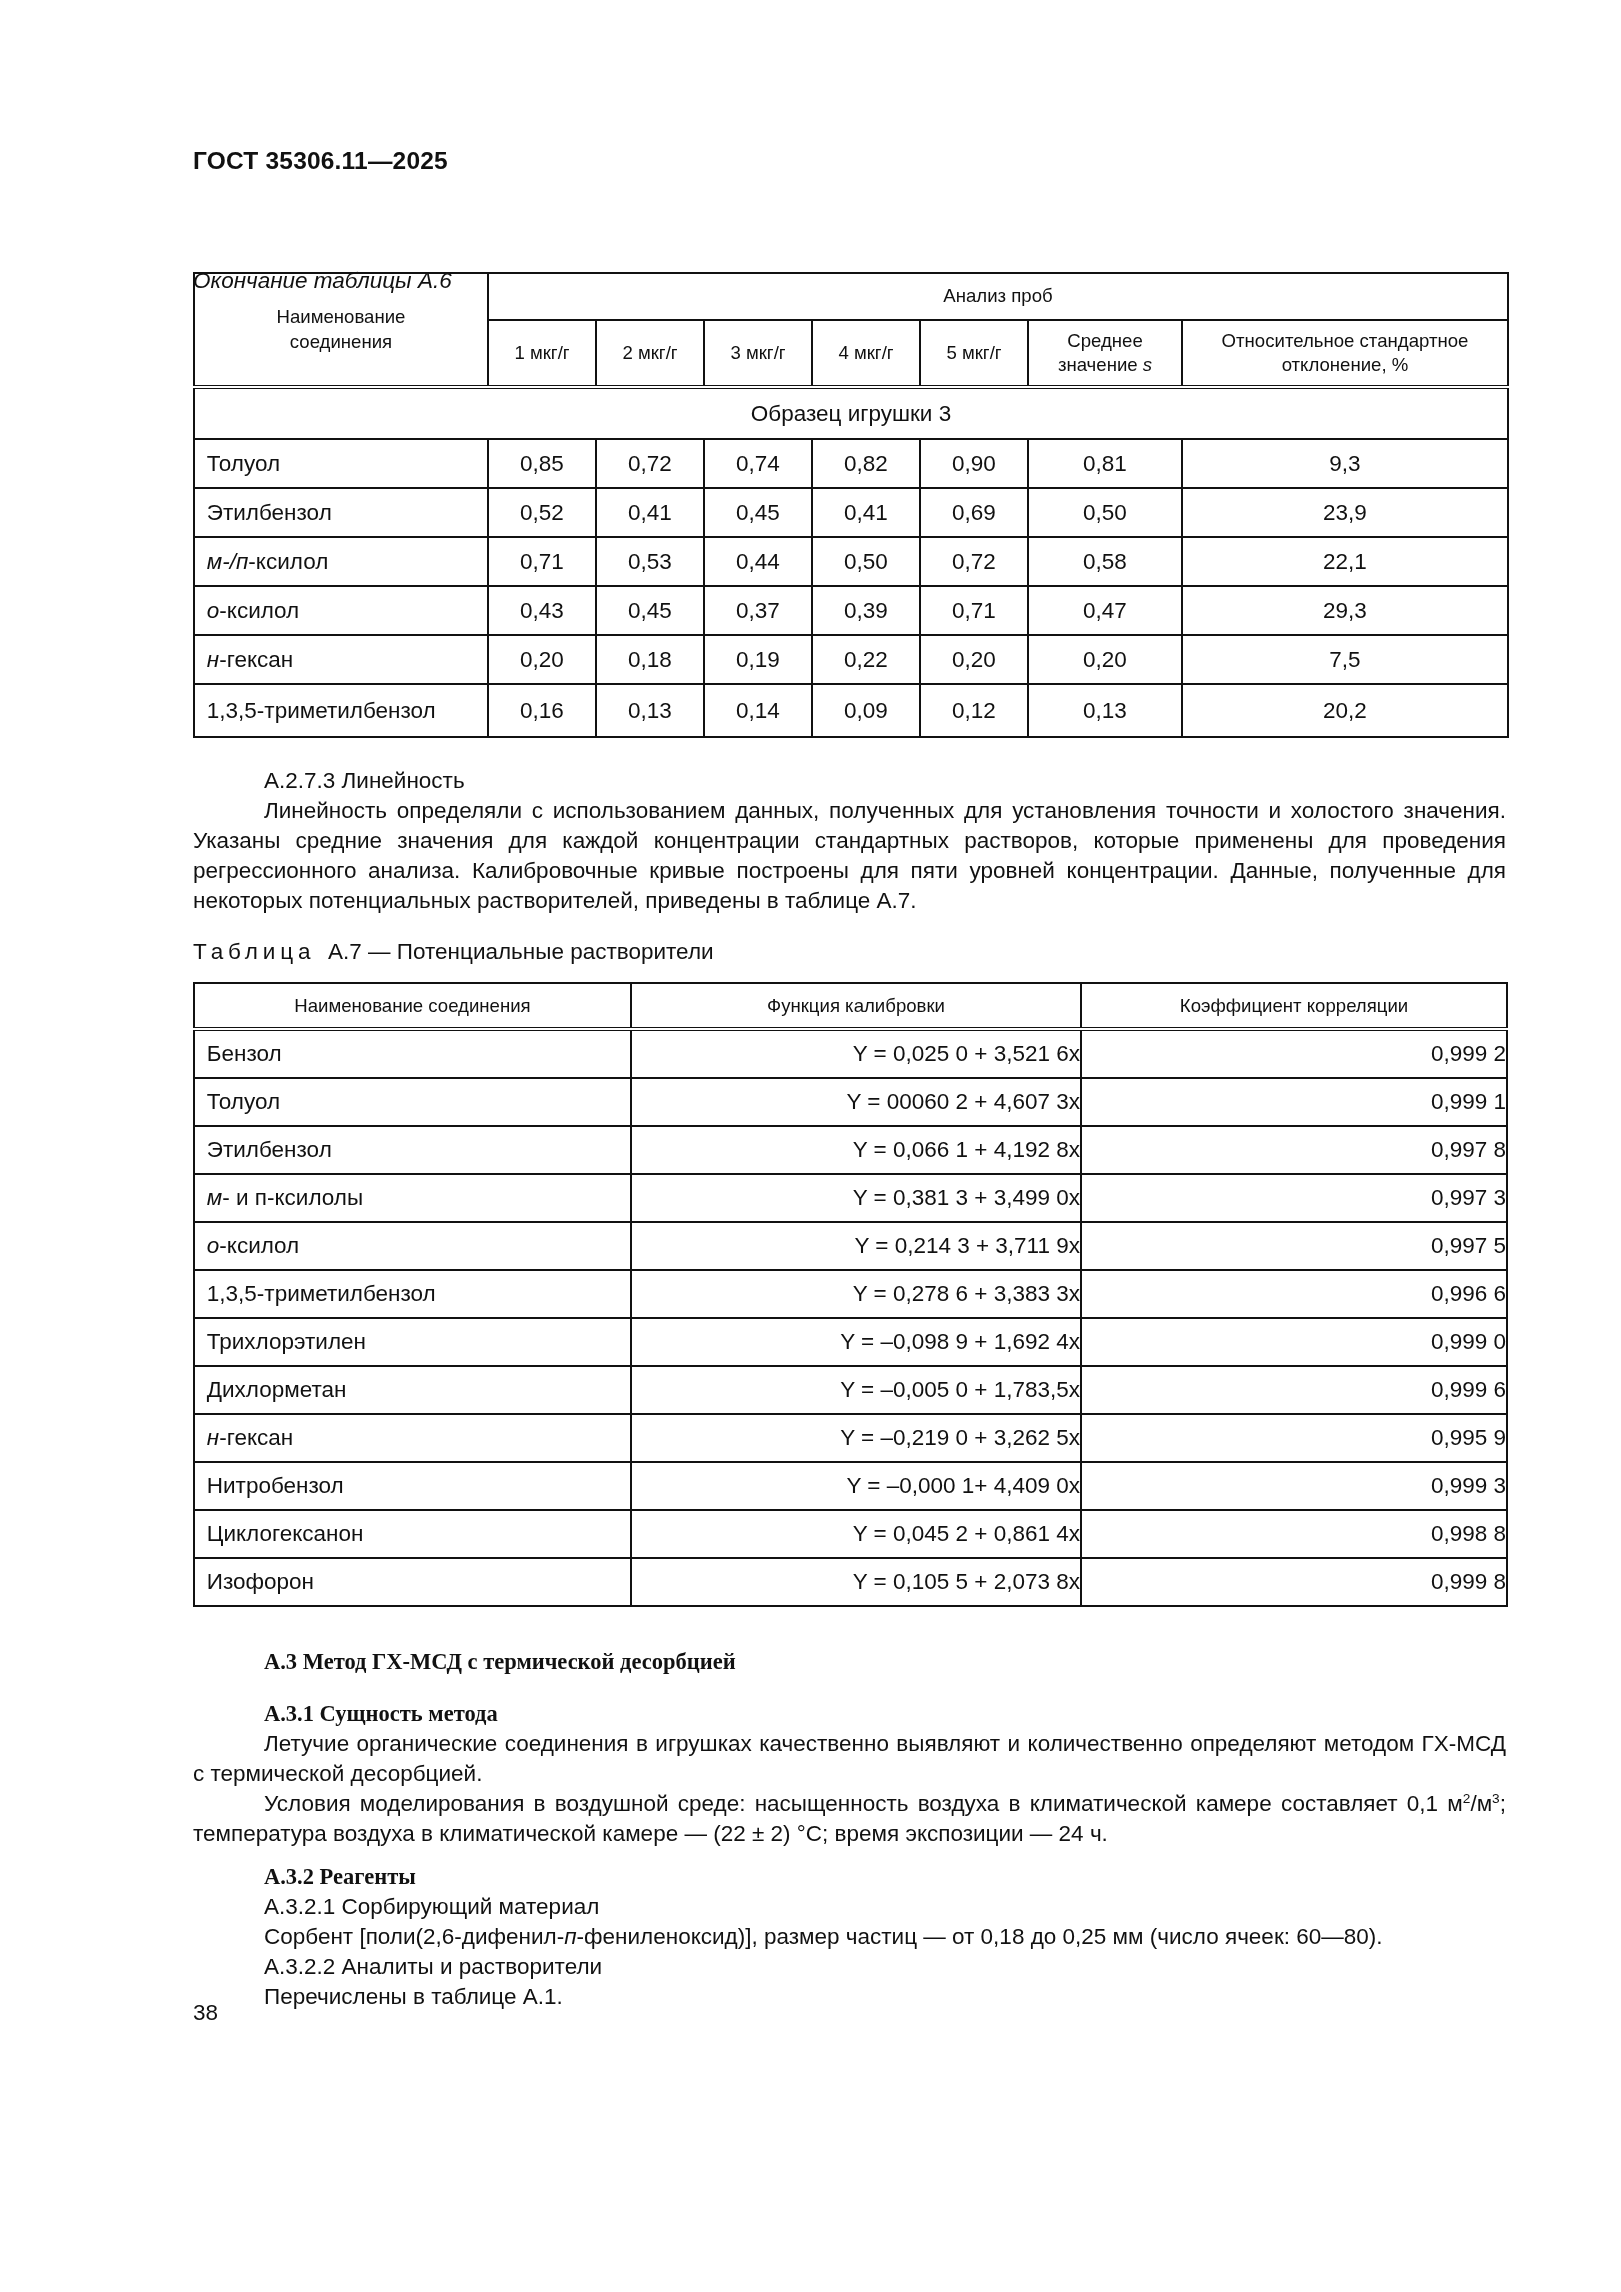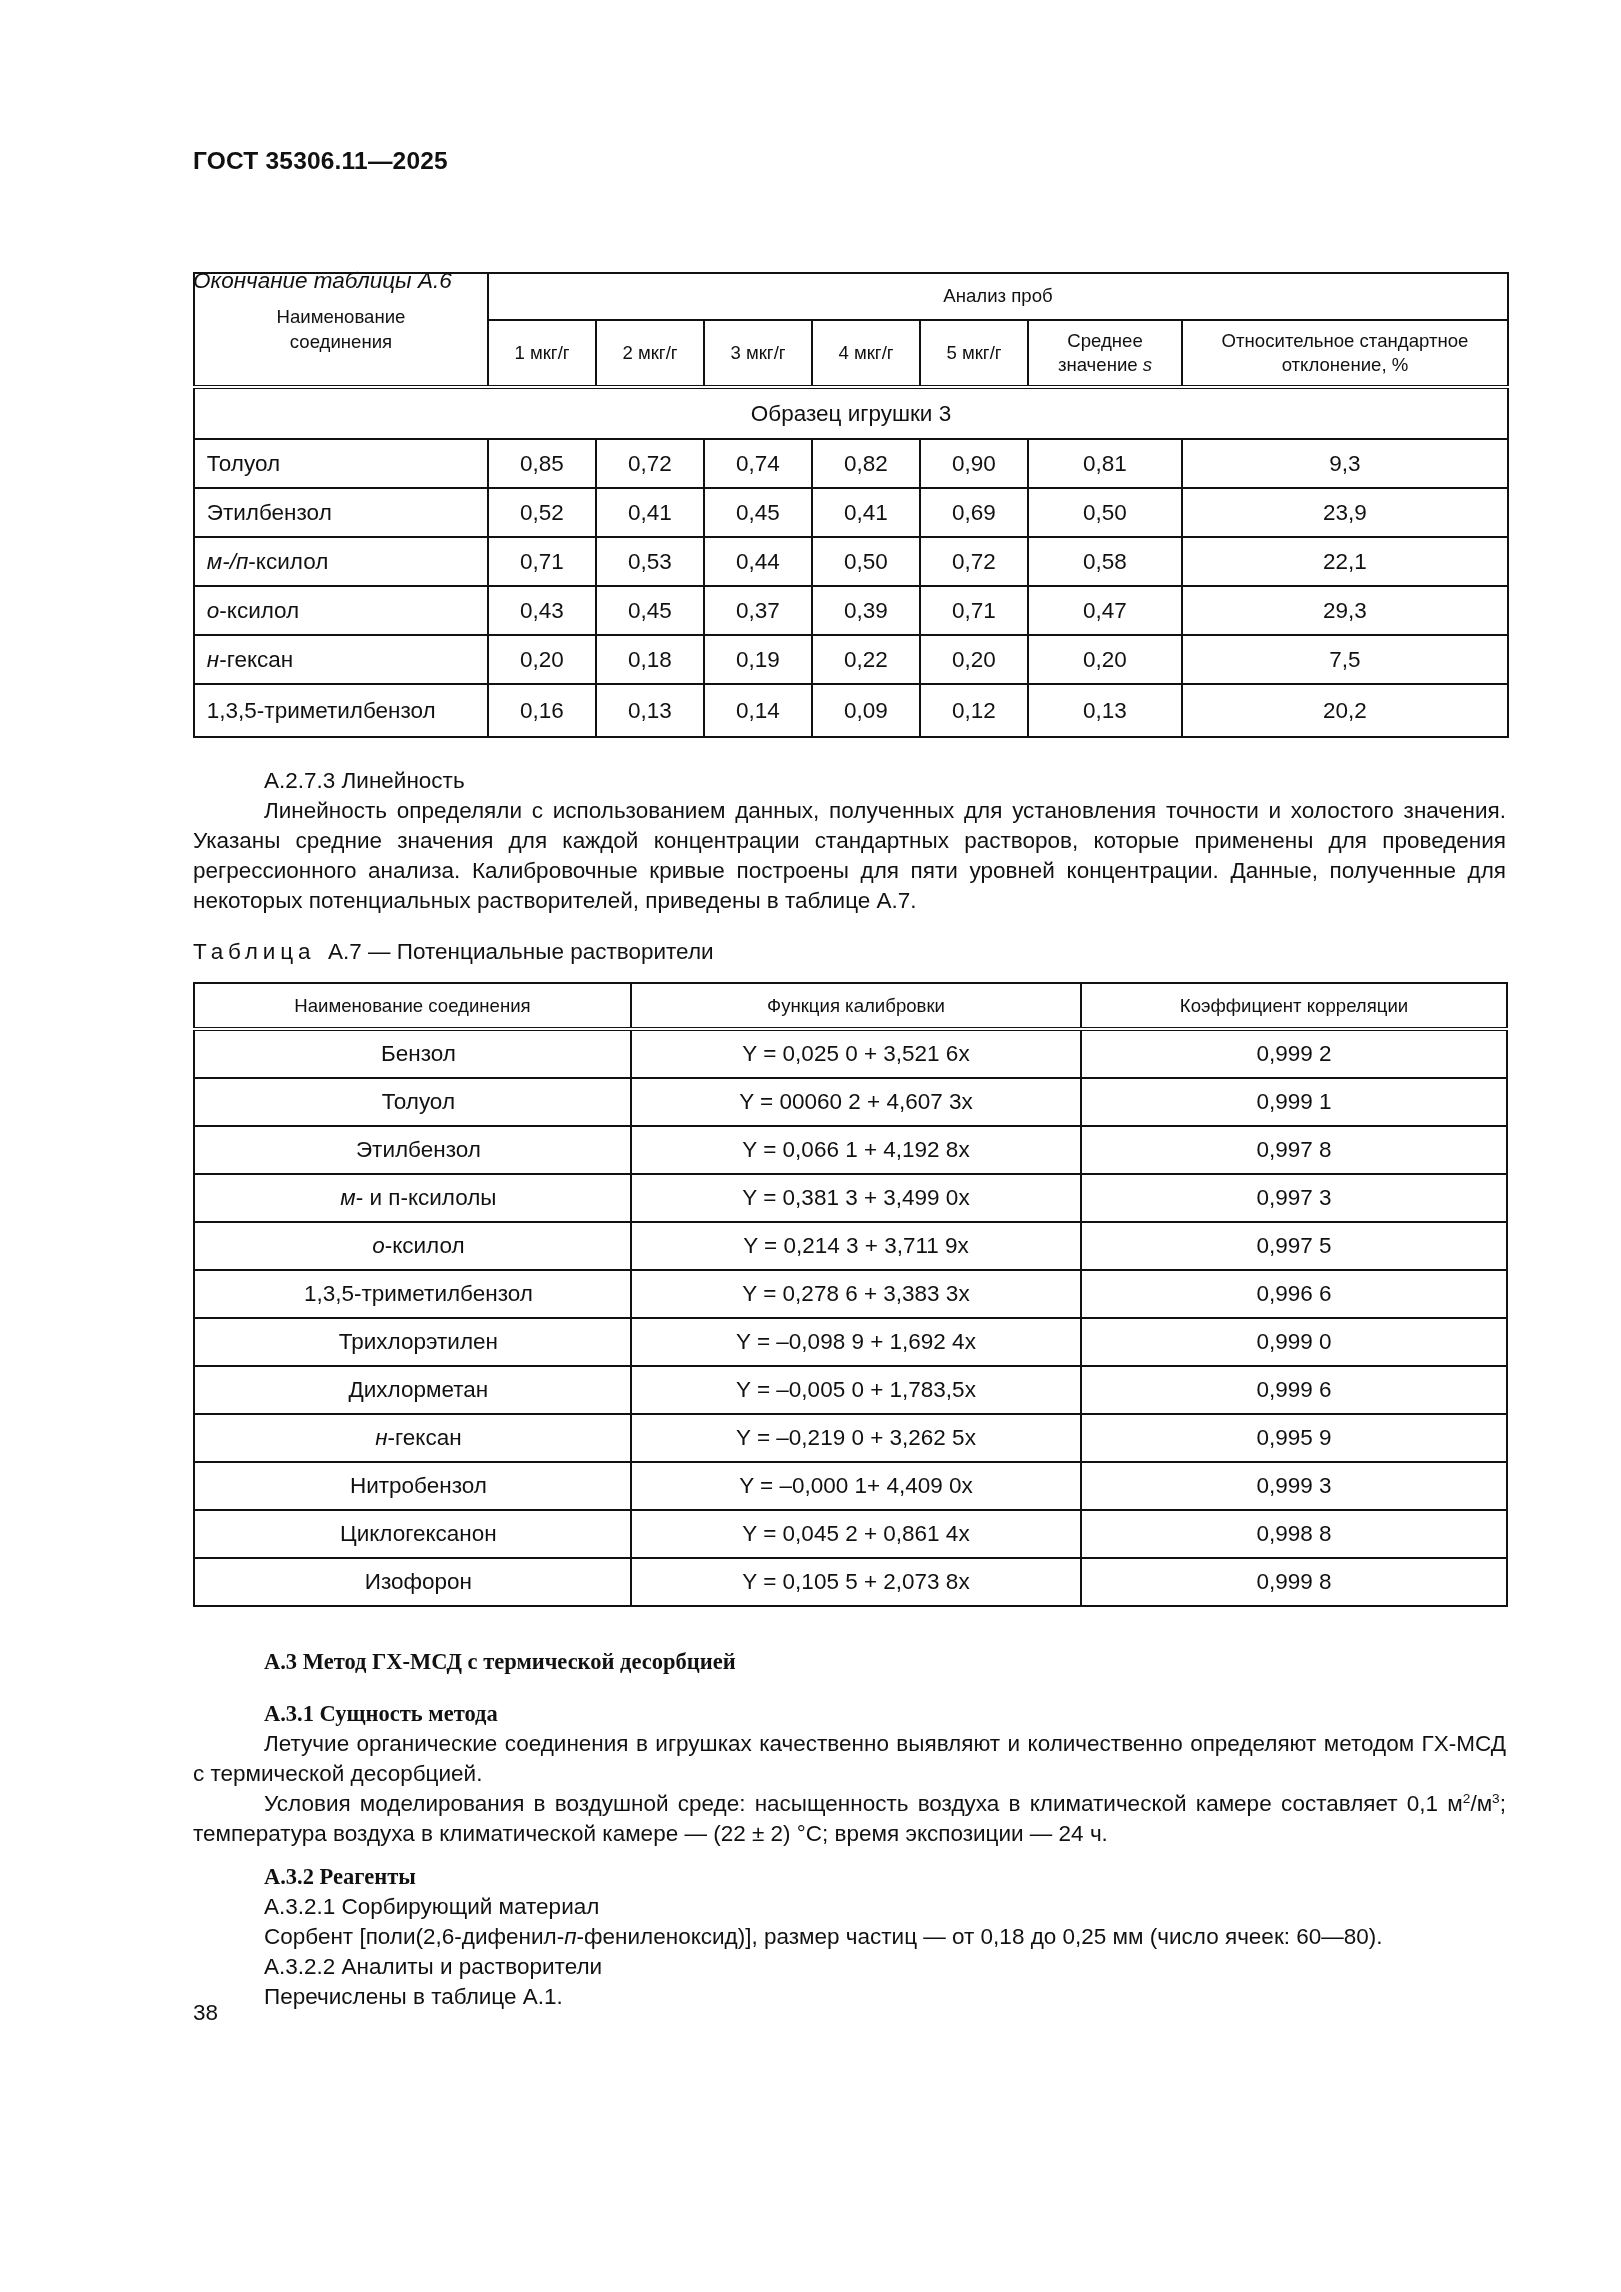--- a/index.html
+++ b/index.html
@@ -24,7 +24,7 @@
   #tA7 { left: 193px; top: 982px; width: 1313px; }
   #tA7 th { font-size: 18.6px; height: 43px; text-align: center; vertical-align: middle; }
   #tA7 td { font-size: 22.5px; height: 46px; text-align: center; vertical-align: middle; }
-  #tA7 td.name { text-align: center; padding-left: 11.8px; border-radius: 7px; }
+  #tA7 td.name { text-align: left; padding-left: 11.8px; border-radius: 7px; }
   #tA7 tbody tr:first-child td { border-top: 4.9px double #111; }
   .h-bold { font-weight: bold; font-family: Liberation Serif, serif; }
   .pagenum { left: 193px; top: 2000px; font-size: 22.5px; }

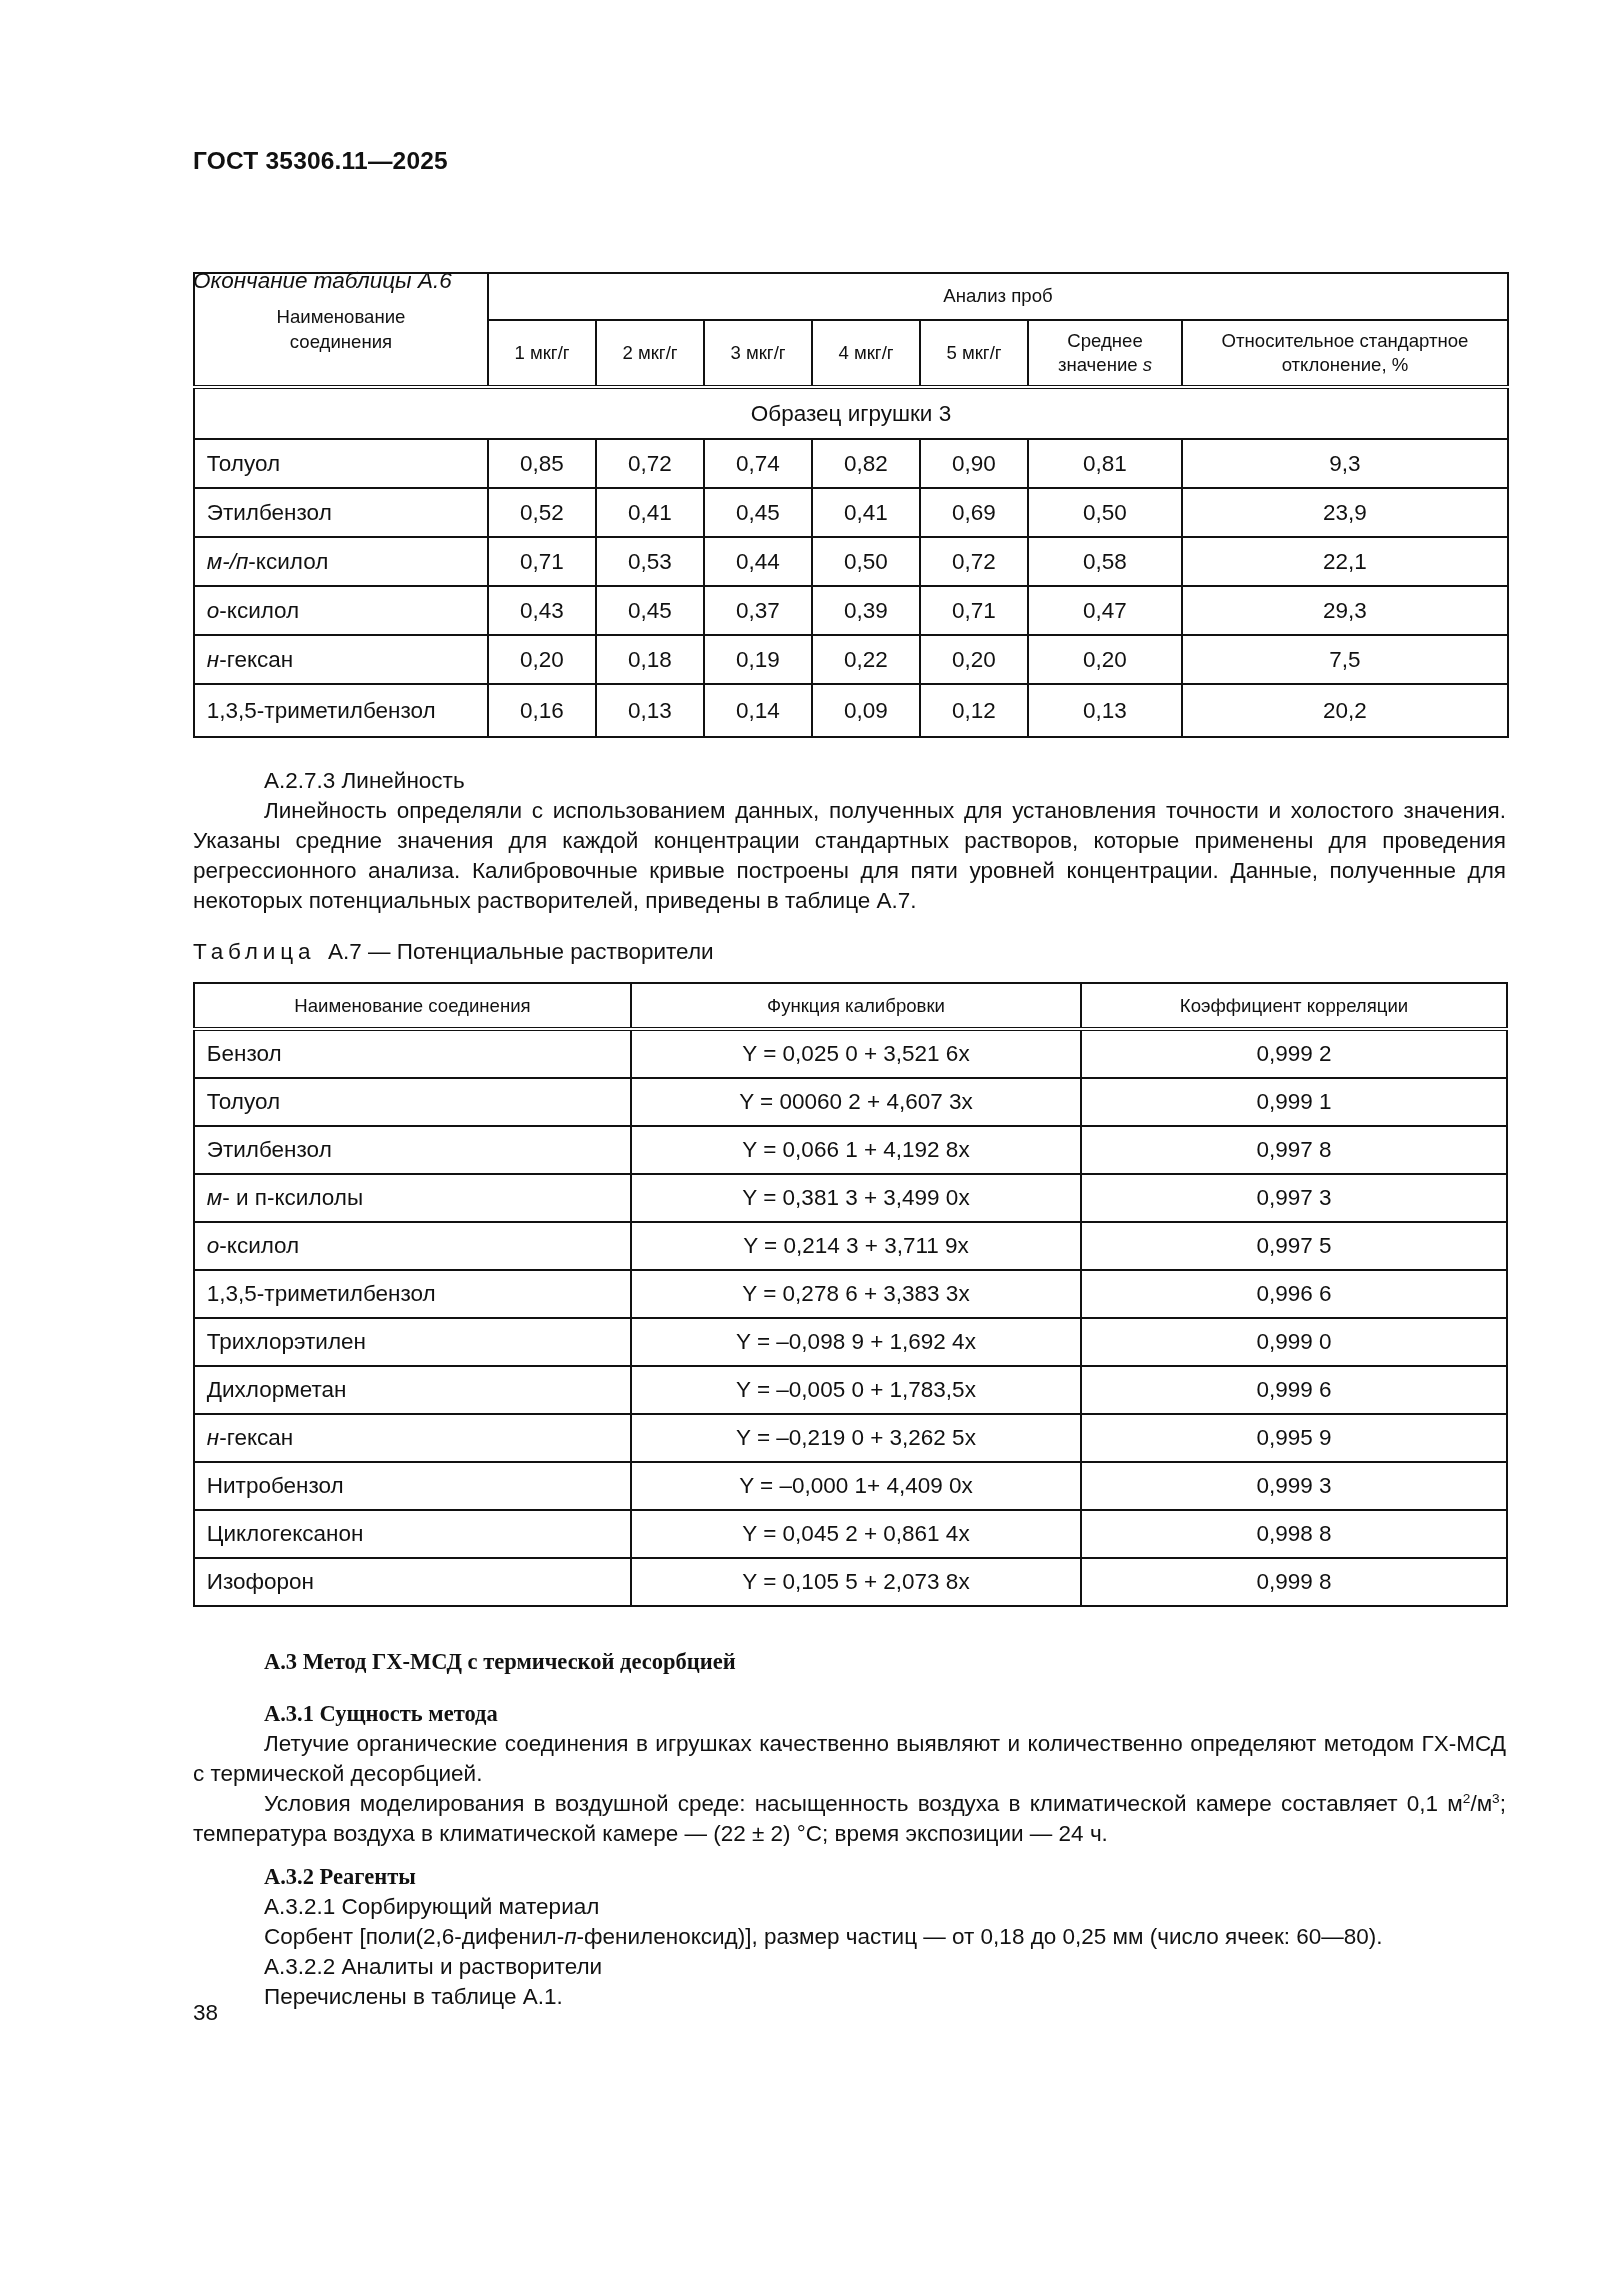--- a/index.html
+++ b/index.html
@@ -23,7 +23,7 @@
   .spaced { letter-spacing: 4.9px; }
   #tA7 { left: 193px; top: 982px; width: 1313px; }
   #tA7 th { font-size: 18.6px; height: 43px; text-align: center; vertical-align: middle; }
-  #tA7 td { font-size: 22.5px; height: 46px; text-align: center; vertical-align: middle; }
+  #tA7 td { font-size: 22.5px; height: 46px; text-align: right; vertical-align: middle; }
   #tA7 td.name { text-align: left; padding-left: 11.8px; border-radius: 7px; }
   #tA7 tbody tr:first-child td { border-top: 4.9px double #111; }
   .h-bold { font-weight: bold; font-family: Liberation Serif, serif; }

